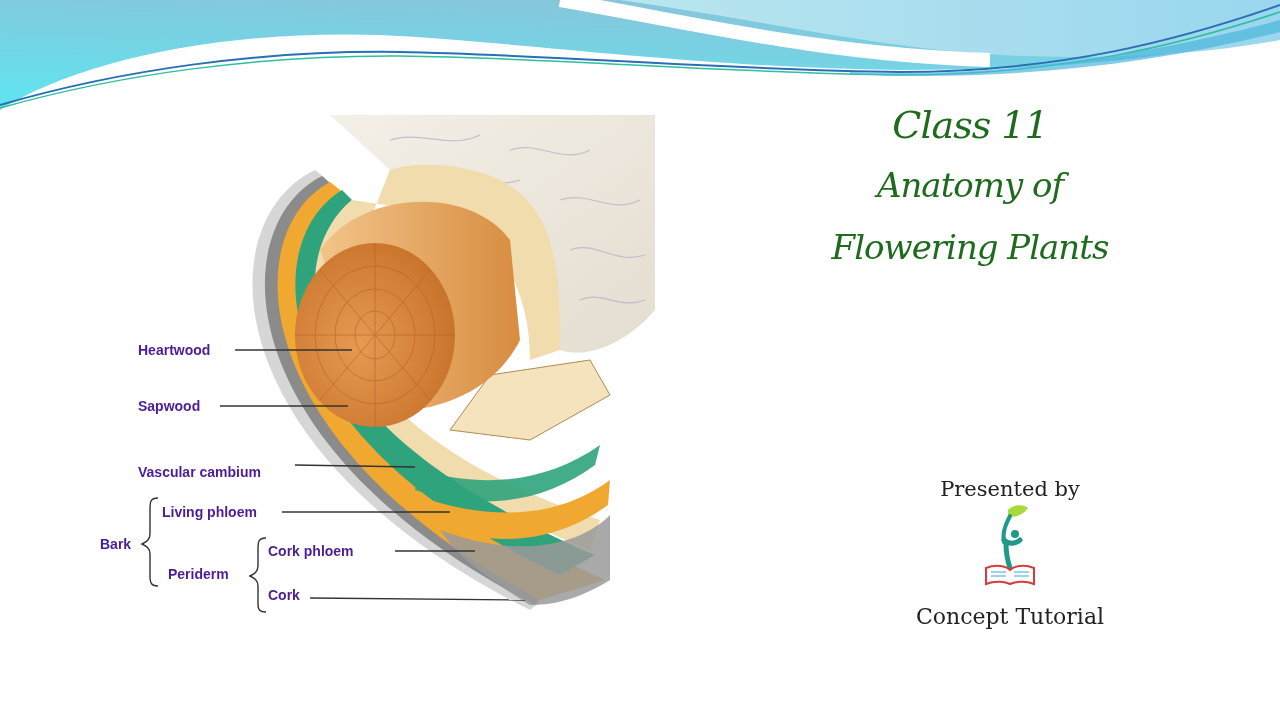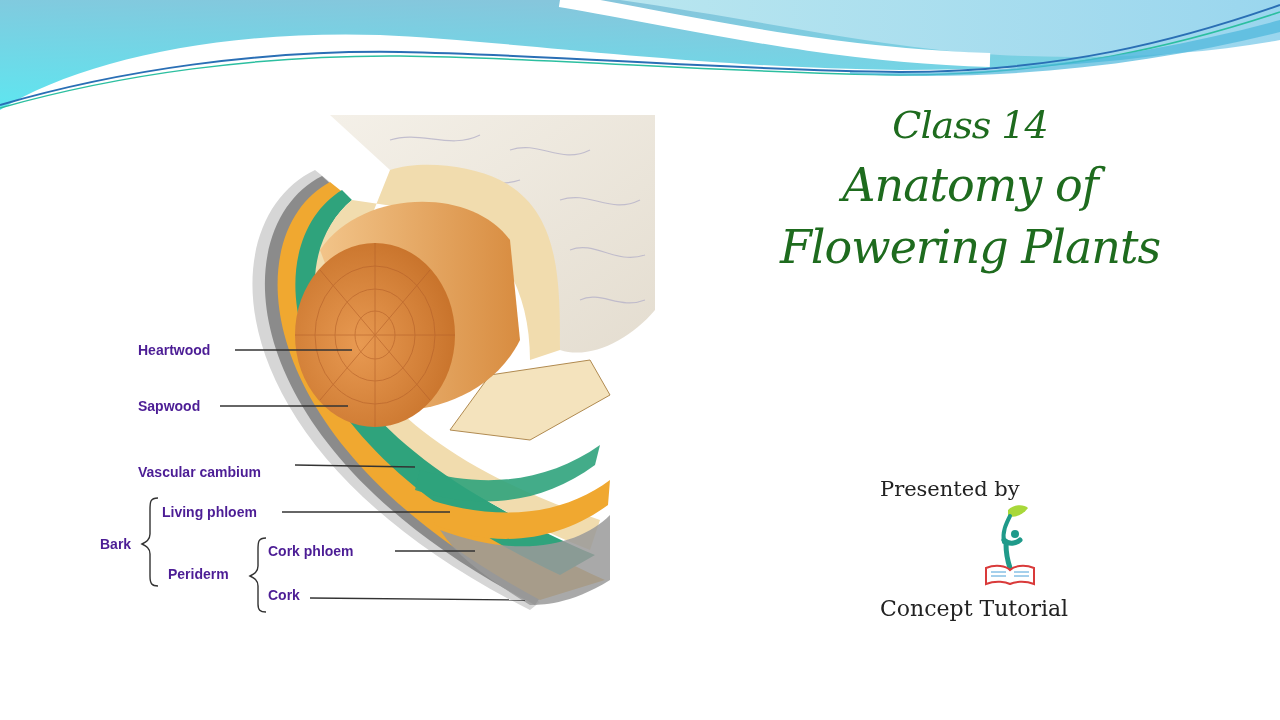--- a/index.html
+++ b/index.html
@@ -126,7 +126,7 @@
 </div>
 
 <div class="title-block">
-  <div class="t-class">Class 14</div>
+  <div class="t-class">Class 11</div>
   <div class="t-sub" style="margin-top:4px;">Anatomy of</div>
   <div class="t-sub">Flowering Plants</div>
 </div>

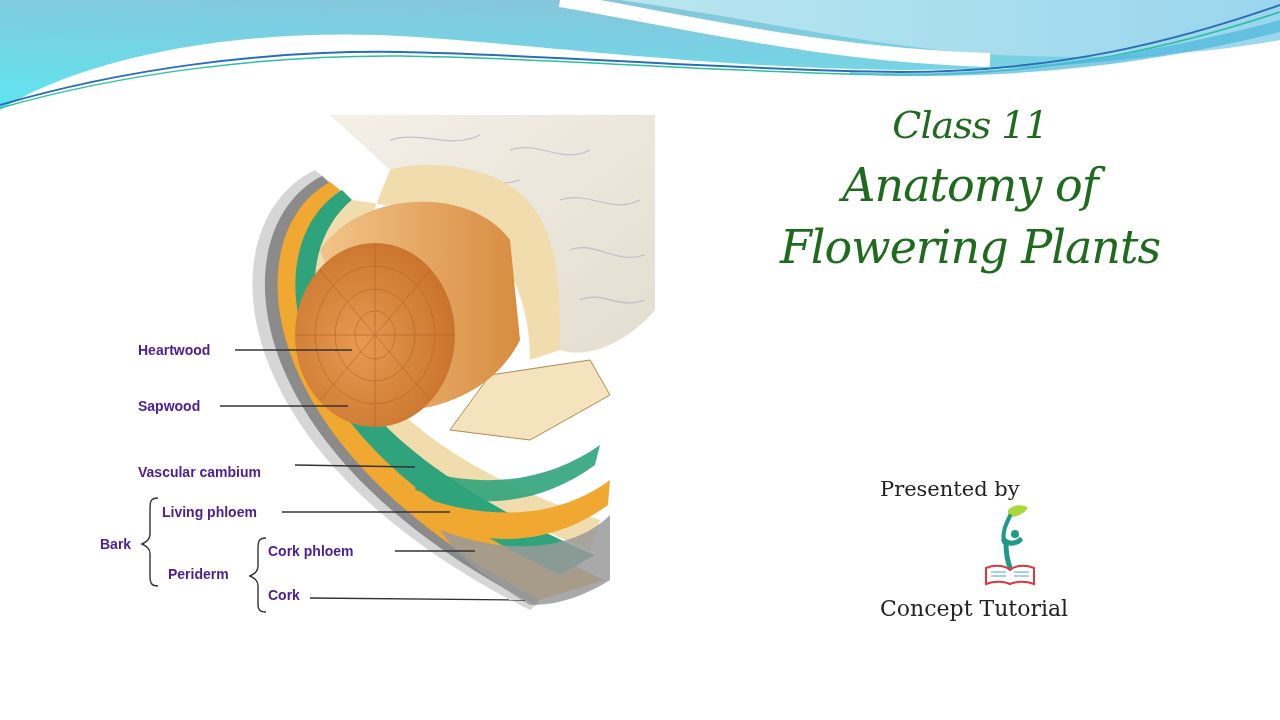--- a/index.html
+++ b/index.html
@@ -24,7 +24,7 @@
   .title-block { position: absolute; left: 740px; top: 100px; width: 460px; text-align: center; }
   .t-class { font-family: "DejaVu Serif", serif; font-style: italic; font-size: 38px; color: #1e6b1e; line-height: 50px; letter-spacing: -1px; }
   .t-main { font-family: "DejaVu Serif", serif; font-style: italic; font-weight: bold; font-size: 42px; color: #0f2e45; line-height: 56px; letter-spacing: -1.5px; margin-top: 0px; }
-  .t-sub { font-family: "DejaVu Serif", serif; font-style: italic; font-size: 46px; color: #1e6b1e; line-height: 62px; letter-spacing: -1px; }
+  .t-sub { font-family: "DejaVu Serif", serif; font-style: italic; font-size: 34px; color: #1e6b1e; line-height: 62px; letter-spacing: -1px; }
 
   .presenter { position: absolute; left: 880px; top: 474px; width: 260px; }
   .presented-by { font-family: "DejaVu Serif", serif; font-size: 21px; color: #222; line-height: 30px; }

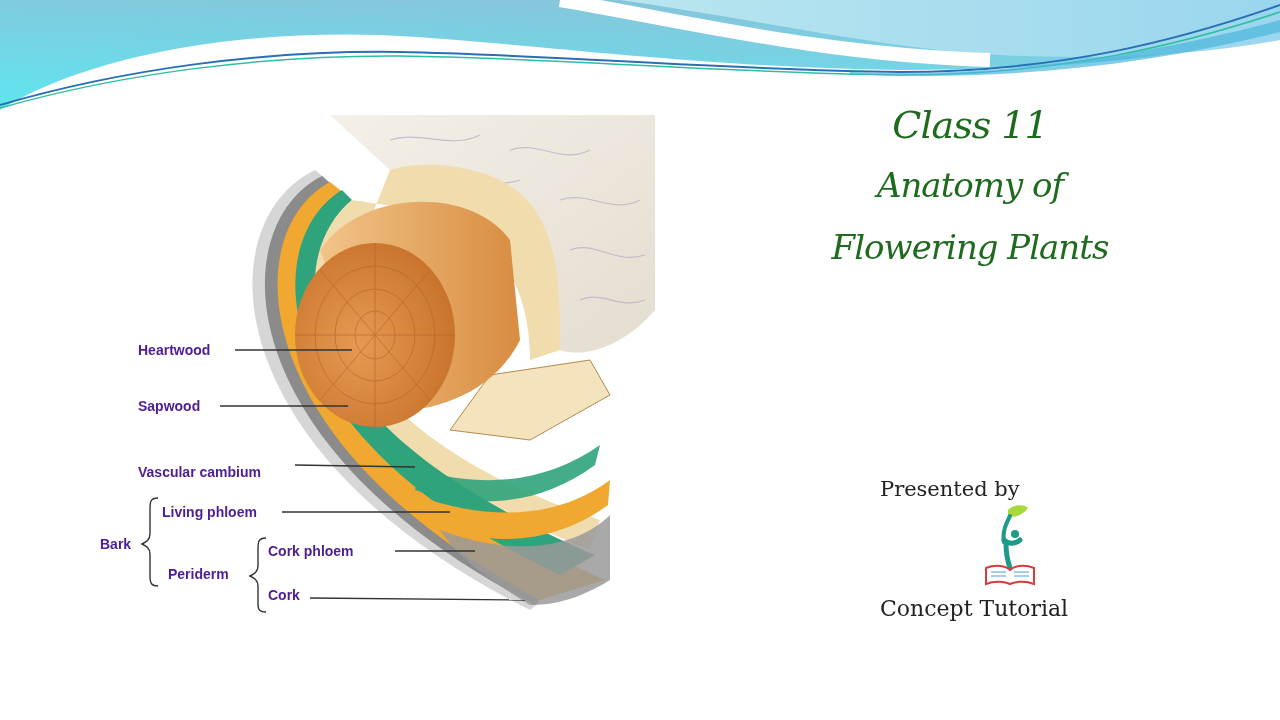--- a/index.html
+++ b/index.html
@@ -26,7 +26,7 @@
   .t-main { font-family: "DejaVu Serif", serif; font-style: italic; font-weight: bold; font-size: 42px; color: #0f2e45; line-height: 56px; letter-spacing: -1.5px; margin-top: 0px; }
   .t-sub { font-family: "DejaVu Serif", serif; font-style: italic; font-size: 34px; color: #1e6b1e; line-height: 62px; letter-spacing: -1px; }
 
-  .presenter { position: absolute; left: 880px; top: 474px; width: 260px; }
+  .presenter { position: absolute; left: 880px; top: 474px; width: 260px; text-align: center; }
   .presented-by { font-family: "DejaVu Serif", serif; font-size: 21px; color: #222; line-height: 30px; }
   .logo { width: 60px; height: 82px; margin: 0 auto; display: block; }
   .brand { font-family: "DejaVu Serif", serif; font-size: 22px; color: #222; line-height: 30px; margin-top: 8px; }

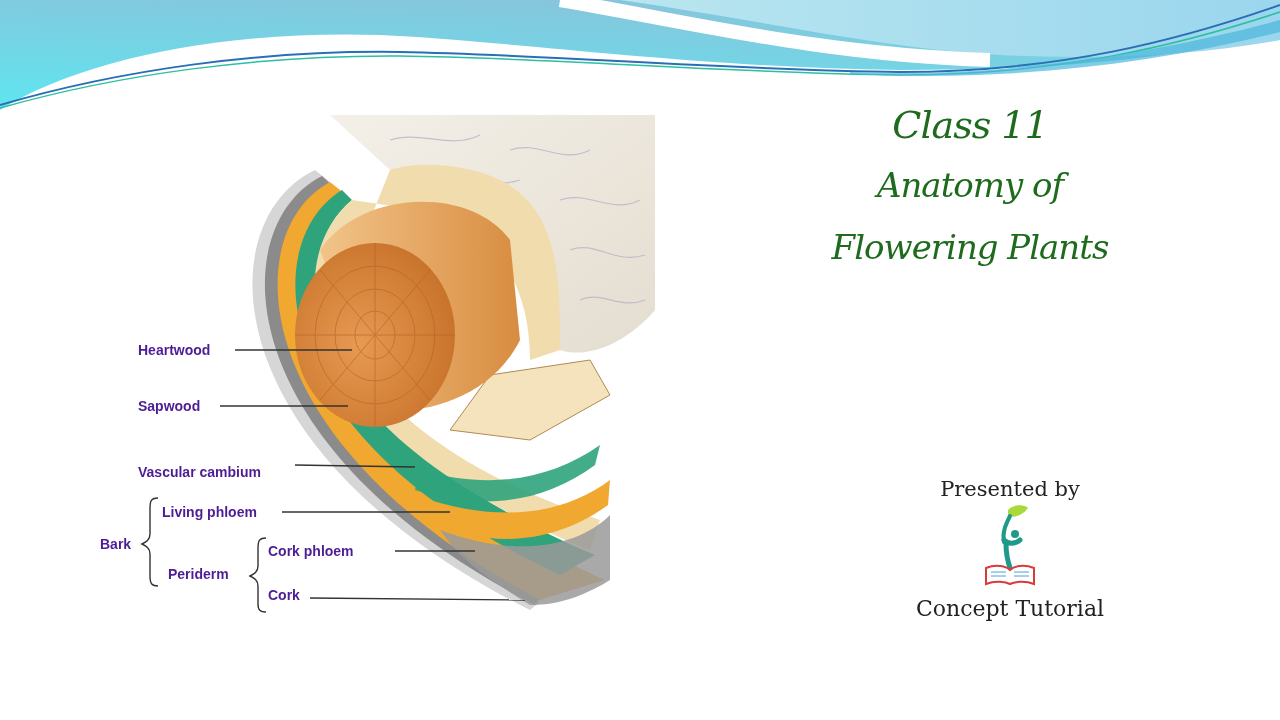--- a/index.html
+++ b/index.html
@@ -29,7 +29,7 @@
   .presenter { position: absolute; left: 880px; top: 474px; width: 260px; text-align: center; }
   .presented-by { font-family: "DejaVu Serif", serif; font-size: 21px; color: #222; line-height: 30px; }
   .logo { width: 60px; height: 82px; margin: 0 auto; display: block; }
-  .brand { font-family: "DejaVu Serif", serif; font-size: 22px; color: #222; line-height: 30px; margin-top: 8px; }
+  .brand { font-family: "DejaVu Serif", serif; font-size: 22px; color: #222; line-height: 30px; margin-top: 16px; }
 </style>
 </head>
 <body>

